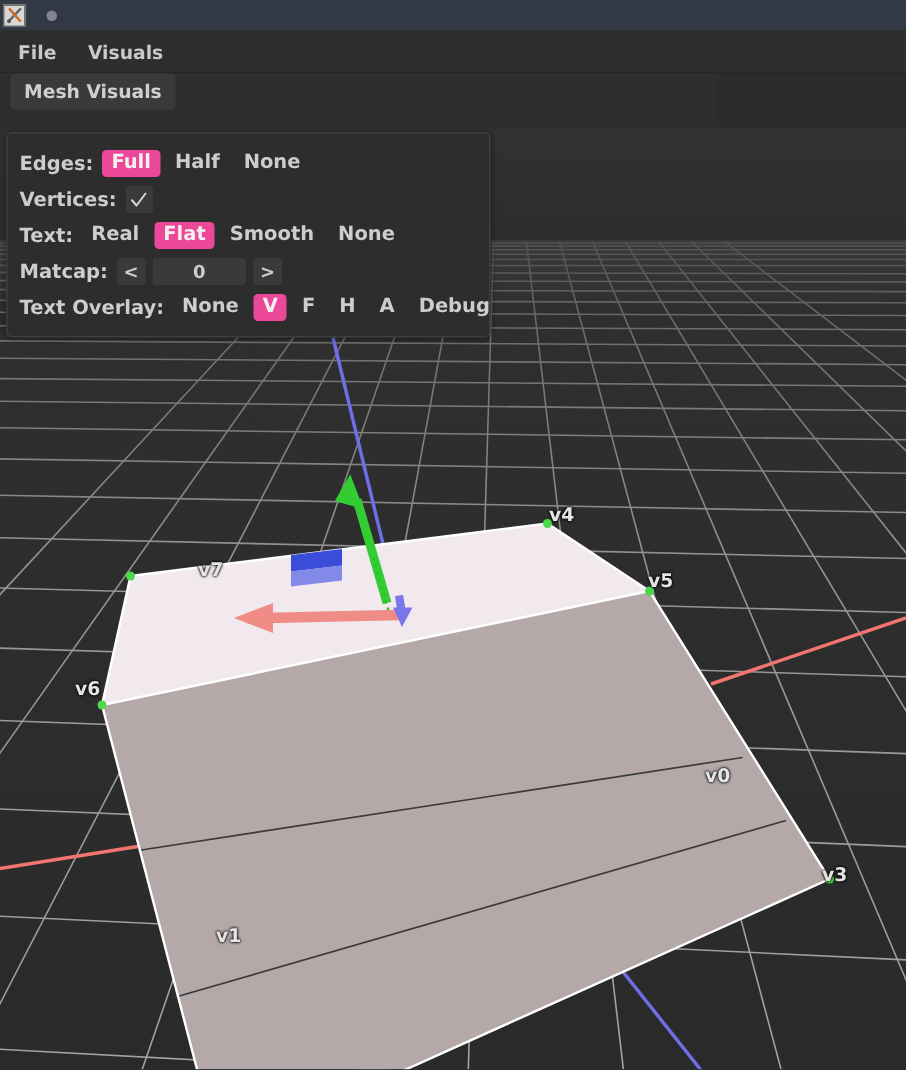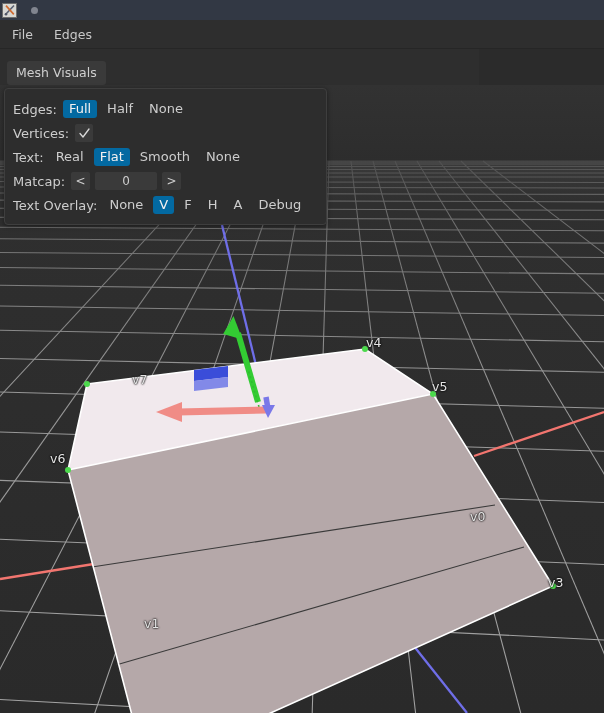--- a/index.html
+++ b/index.html
@@ -8,7 +8,7 @@
     font-family:"DejaVu Sans","Liberation Sans",sans-serif;
     -webkit-font-smoothing:antialiased;
   }
-  #app{position:absolute;inset:0;width:604px;height:713px;overflow:hidden;}
+  #app{position:absolute;inset:0;width:604px;height:713px;overflow:hidden;font-weight:bold;}
 
   
   .titlebar{

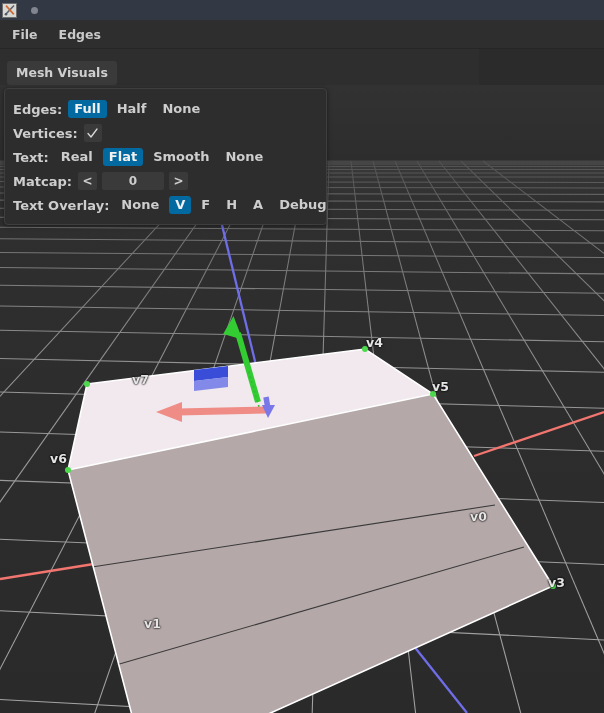--- a/index.html
+++ b/index.html
@@ -109,7 +109,7 @@
 
   <div class="menubar">
     <div class="menu-item">File</div>
-    <div class="menu-item">Edges</div>
+    <div class="menu-item">Visuals</div>
   </div>
 
   <div class="tabstrip">

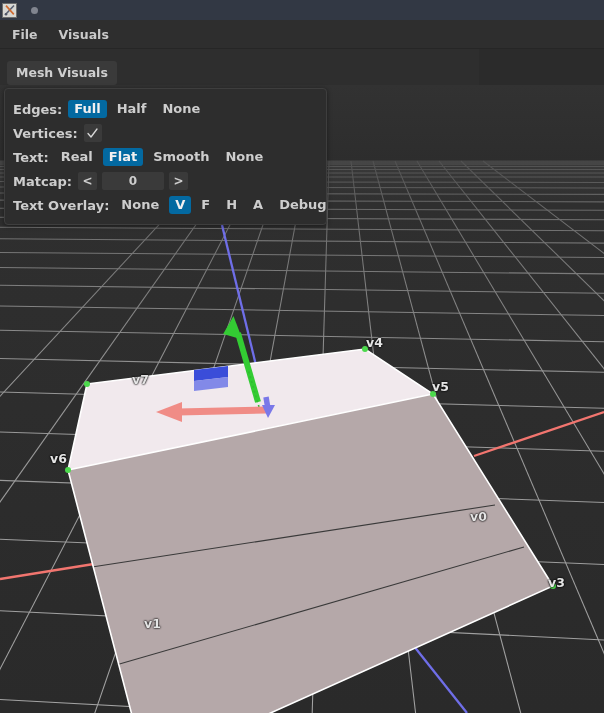--- a/index.html
+++ b/index.html
@@ -39,7 +39,7 @@
   
   .tabstrip{
     position:absolute;left:0;top:49px;width:479px;height:36px;
-    background:#2e2e2e;display:flex;align-items:flex-end;
+    background:#2e2e2e;display:flex;align-items:flex-start;
   }
   .tab{
     background:#3a3a3a;color:#cfcfcf;font-size:12.5px;

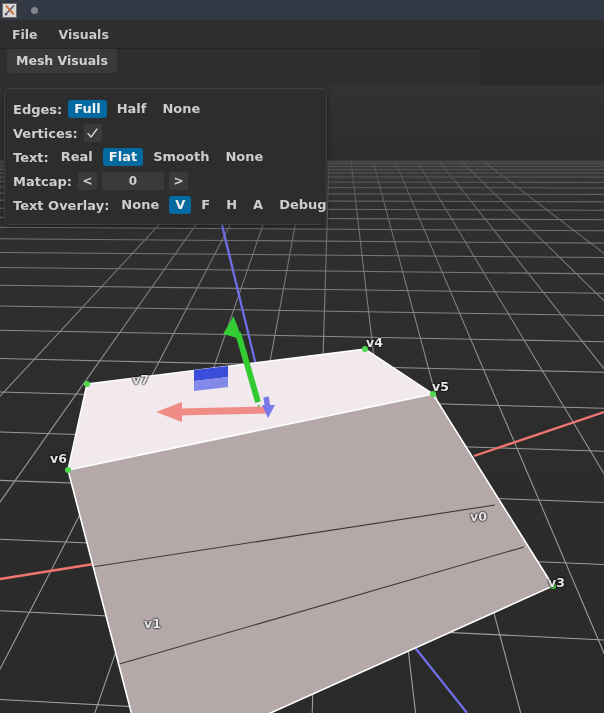--- a/index.html
+++ b/index.html
@@ -69,7 +69,7 @@
     color:#cdcdcd;font-size:13px;padding:1px 6px 2px 6px;
     border-radius:3px;margin-right:4px;white-space:nowrap;cursor:default;
   }
-  .opt.sel{background:#0369a1;color:#f3f0f0;}
+  .opt.sel{background:#ec4899;color:#f3f0f0;}
   .checkbox{
     width:18px;height:18px;background:#3a3a3a;border-radius:2px;
     display:flex;align-items:center;justify-content:center;cursor:default;

